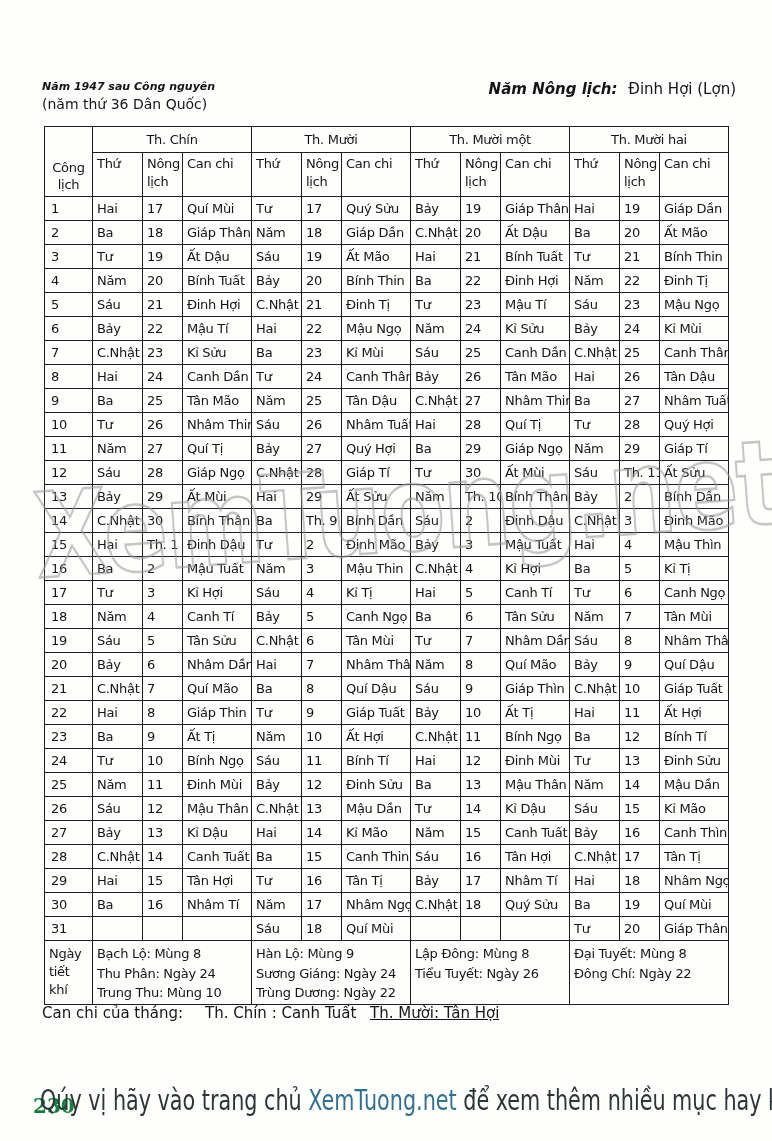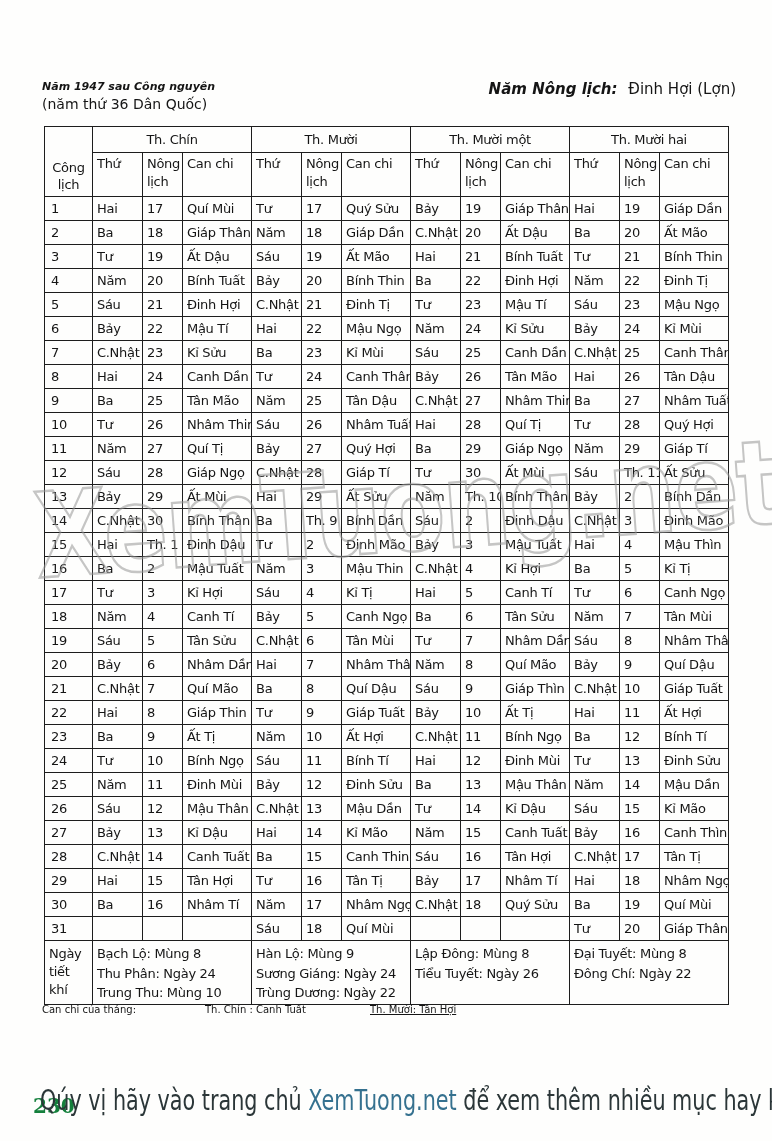--- a/index.html
+++ b/index.html
@@ -48,7 +48,7 @@
   }
 
   
-  .canchi-footer { position:absolute; top:1004px; left:42px; width:700px; font-size:10px; }
+  .canchi-footer { position:absolute; top:1004px; left:42px; width:700px; font-size:15px; }
   .canchi-footer .row { position:relative; height:22px; }
   .canchi-footer .lbl { position:absolute; left:0; }
   .canchi-footer .p1 { position:absolute; left:163px; }

